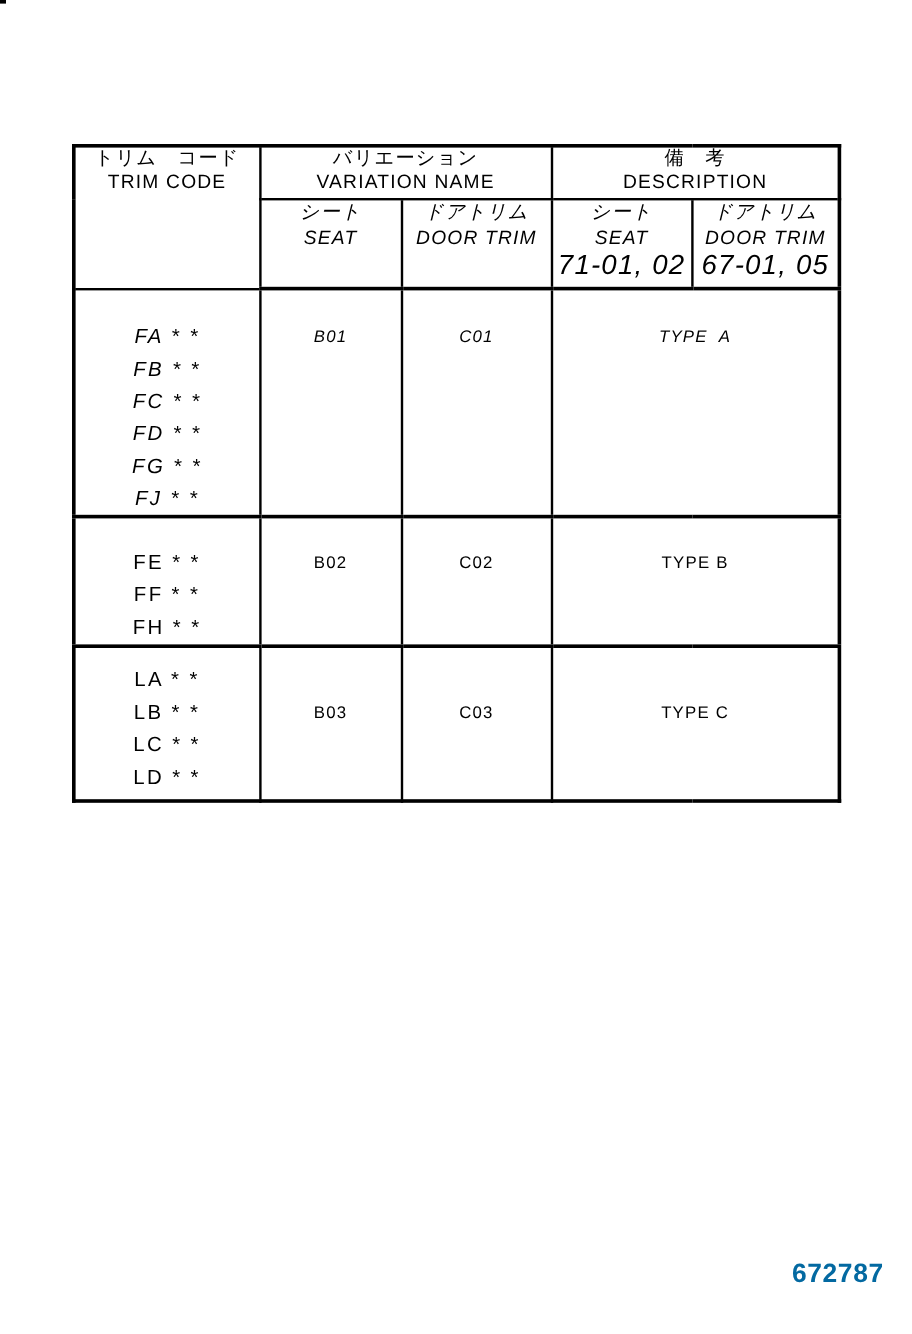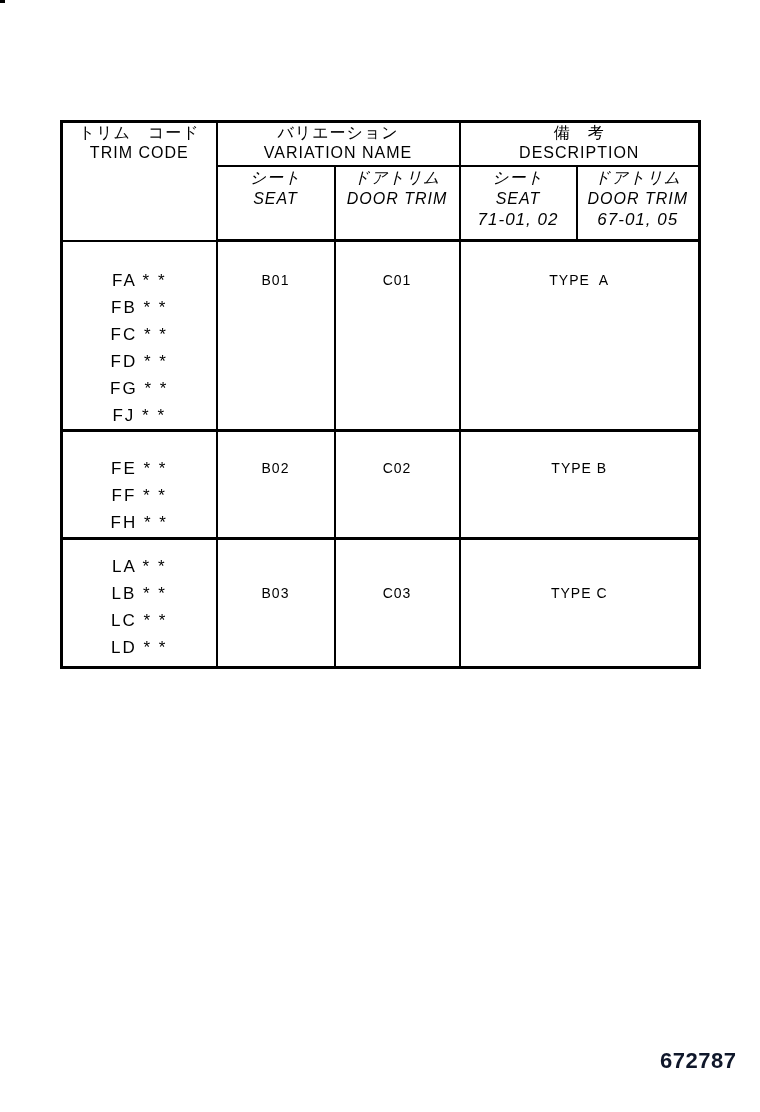--- a/index.html
+++ b/index.html
@@ -70,7 +70,7 @@
     white-space: pre;
   }
   .ref {
-    font-size: 17px;
+    font-size: 23px;
     line-height: 22px;
     letter-spacing: 1px;
     white-space: pre;

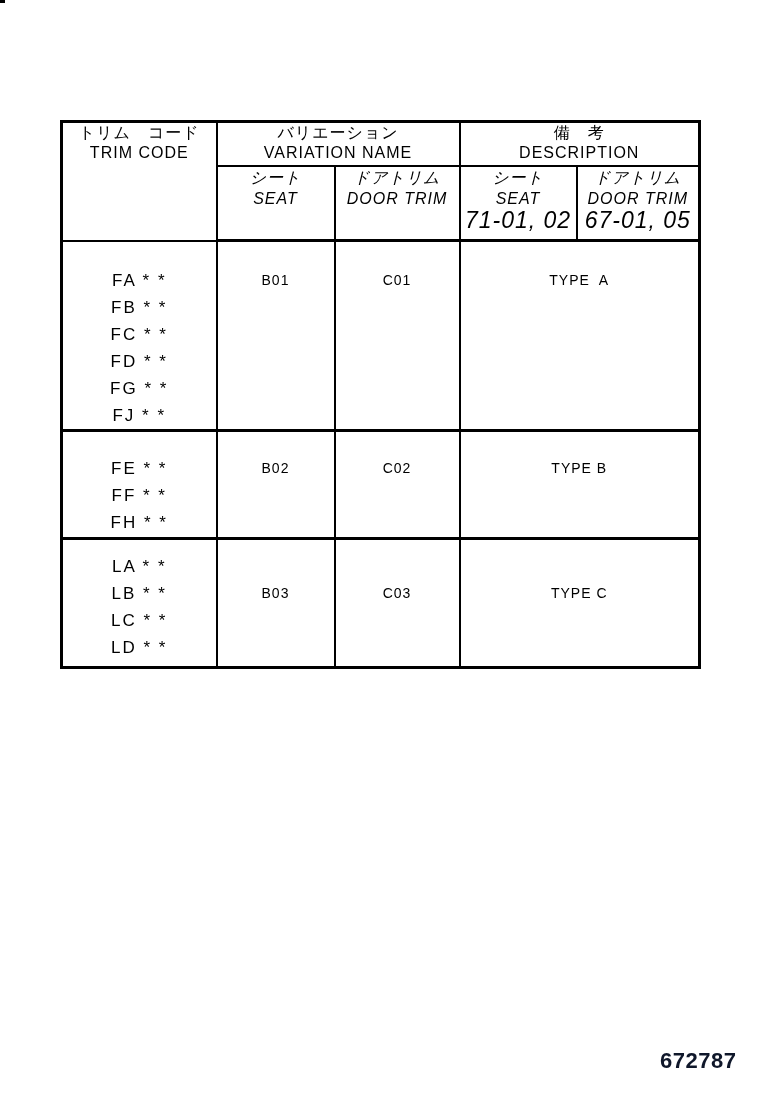--- a/index.html
+++ b/index.html
@@ -44,7 +44,7 @@
   }
   tr.r-group { height: 44px; }
   tr.r-sub   { height: 75px; }
-  tr.r-body1 { height: 190px; }
+  tr.r-body1 { height: 190px; font-style: italic; }
   tr.r-body2 { height: 108px; }
   tr.r-body3 { height: 129px; }
 

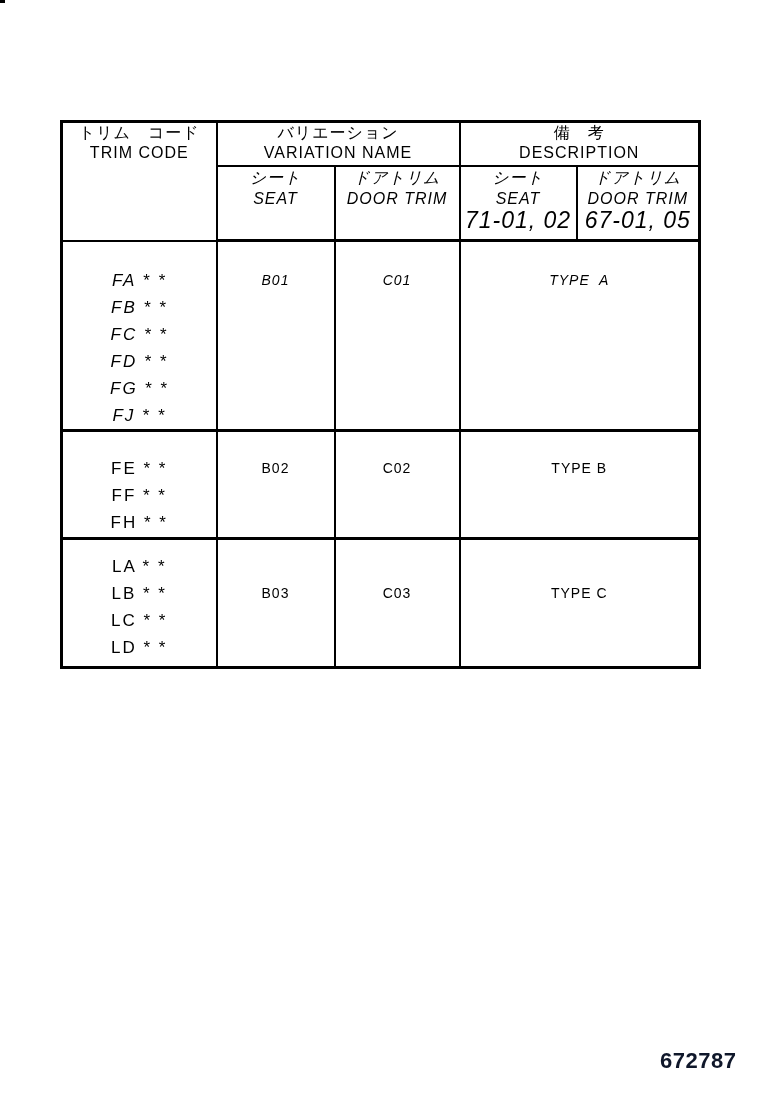--- a/index.html
+++ b/index.html
@@ -103,7 +103,7 @@
     font-size: 22px;
     font-weight: 700;
     letter-spacing: 0.5px;
-    color: #0f172a;
+    color: #0369a1;
   }
 </style>
 </head>

